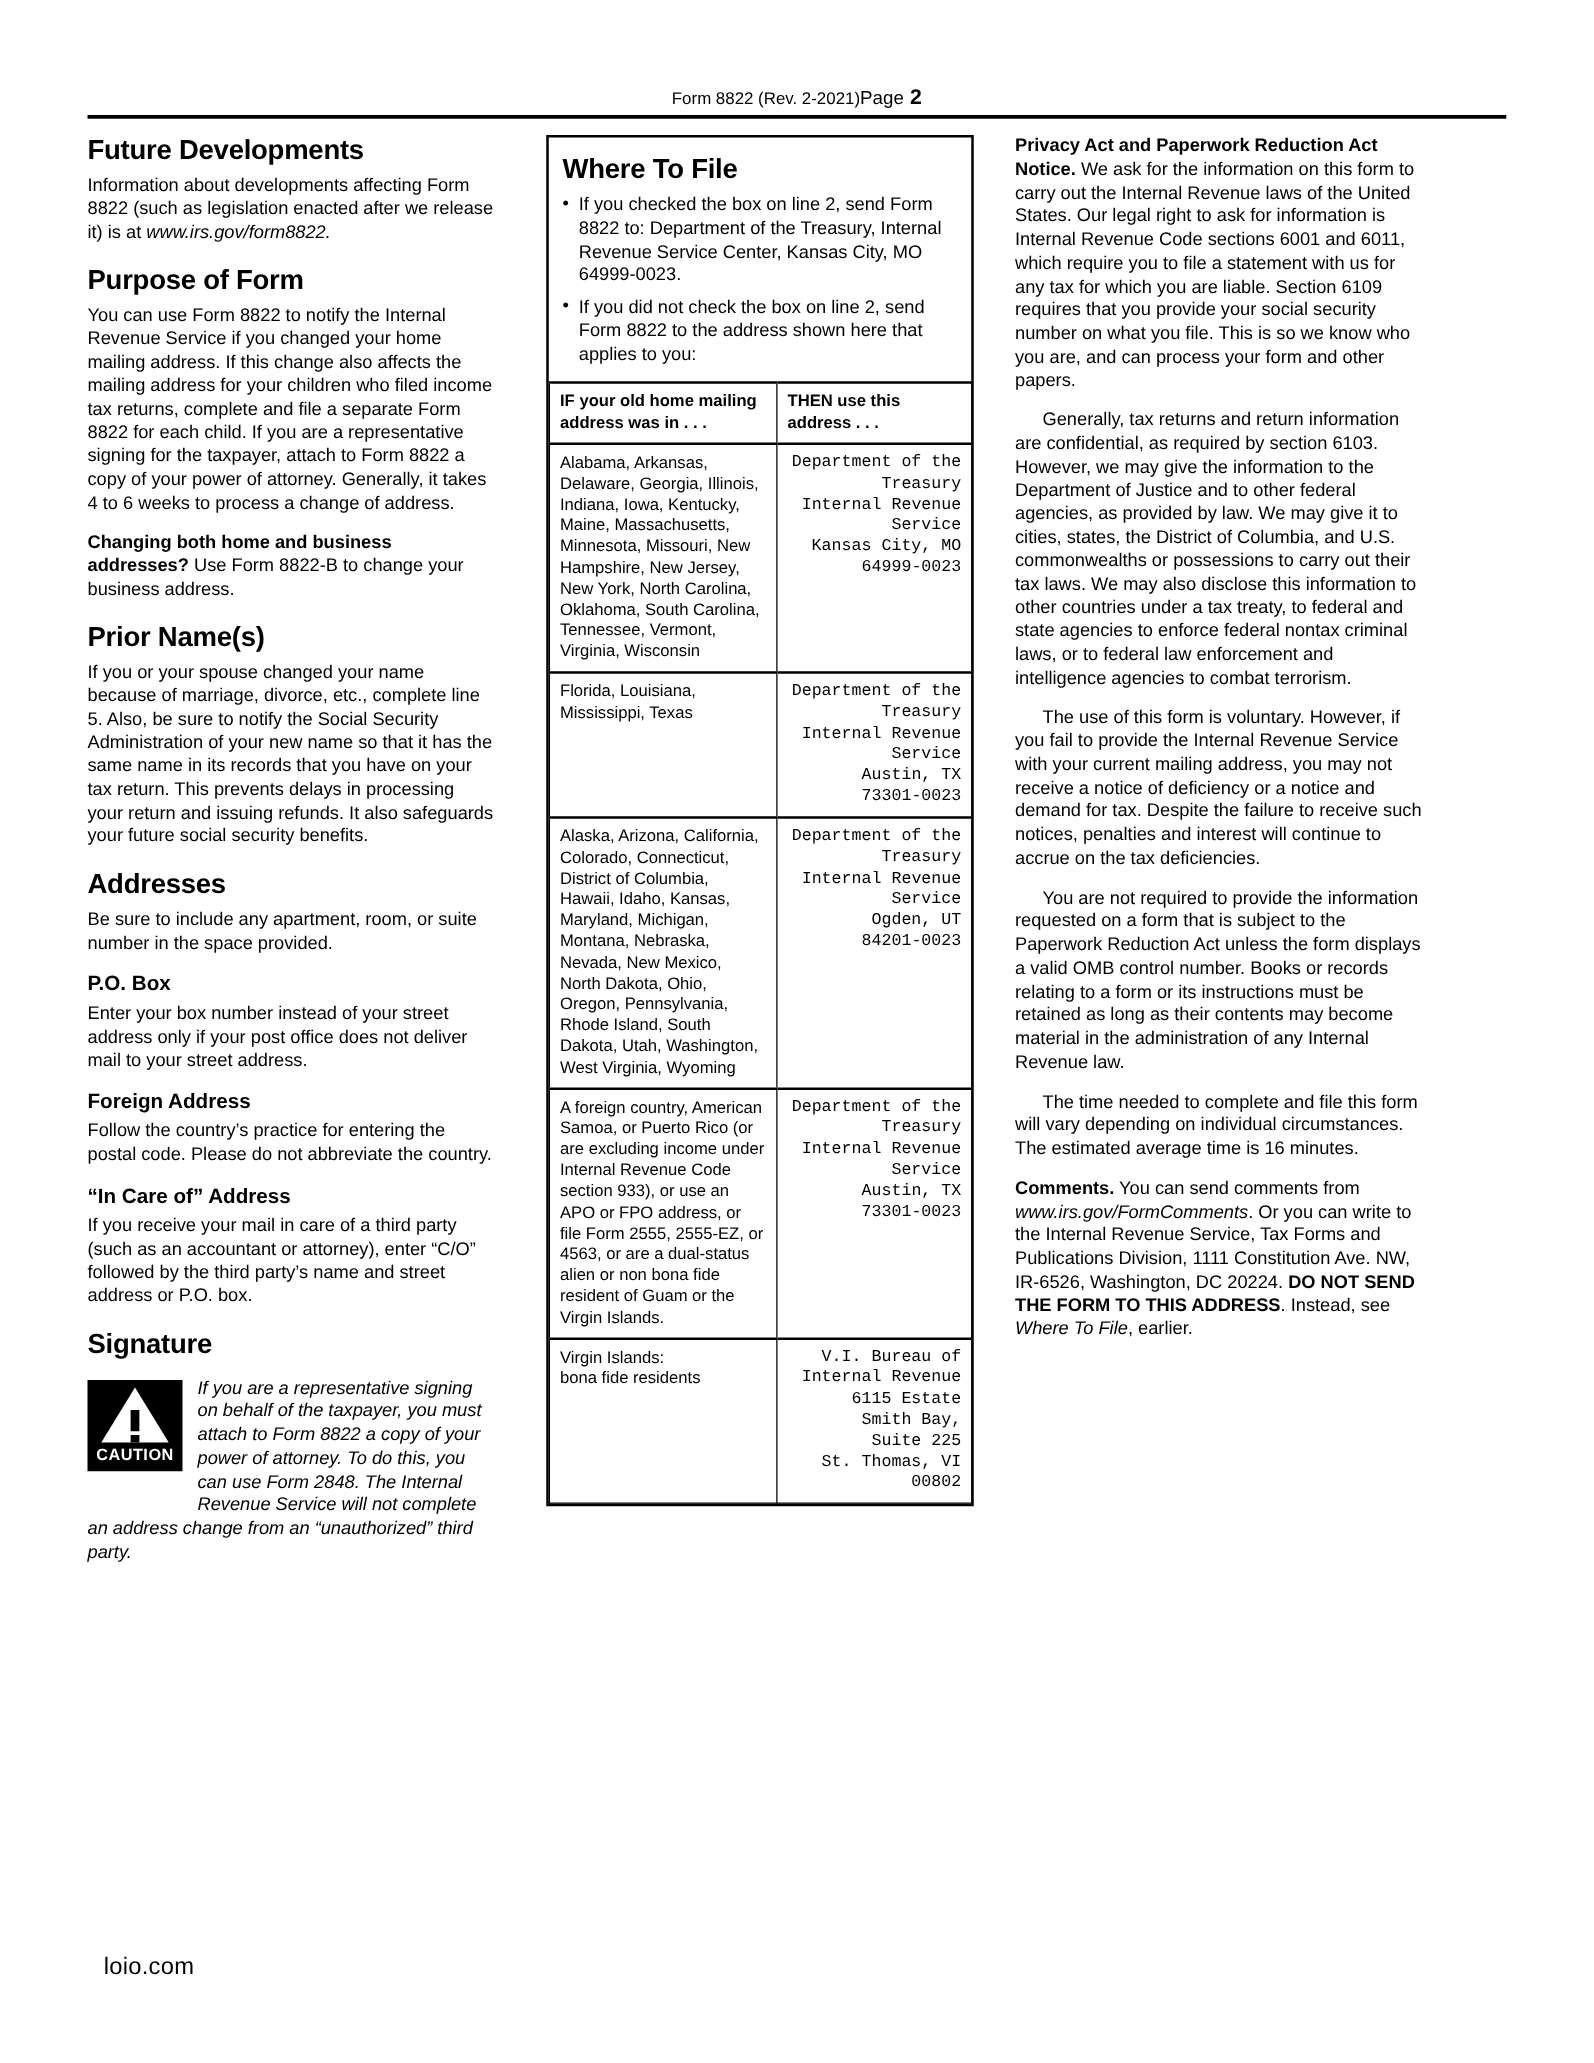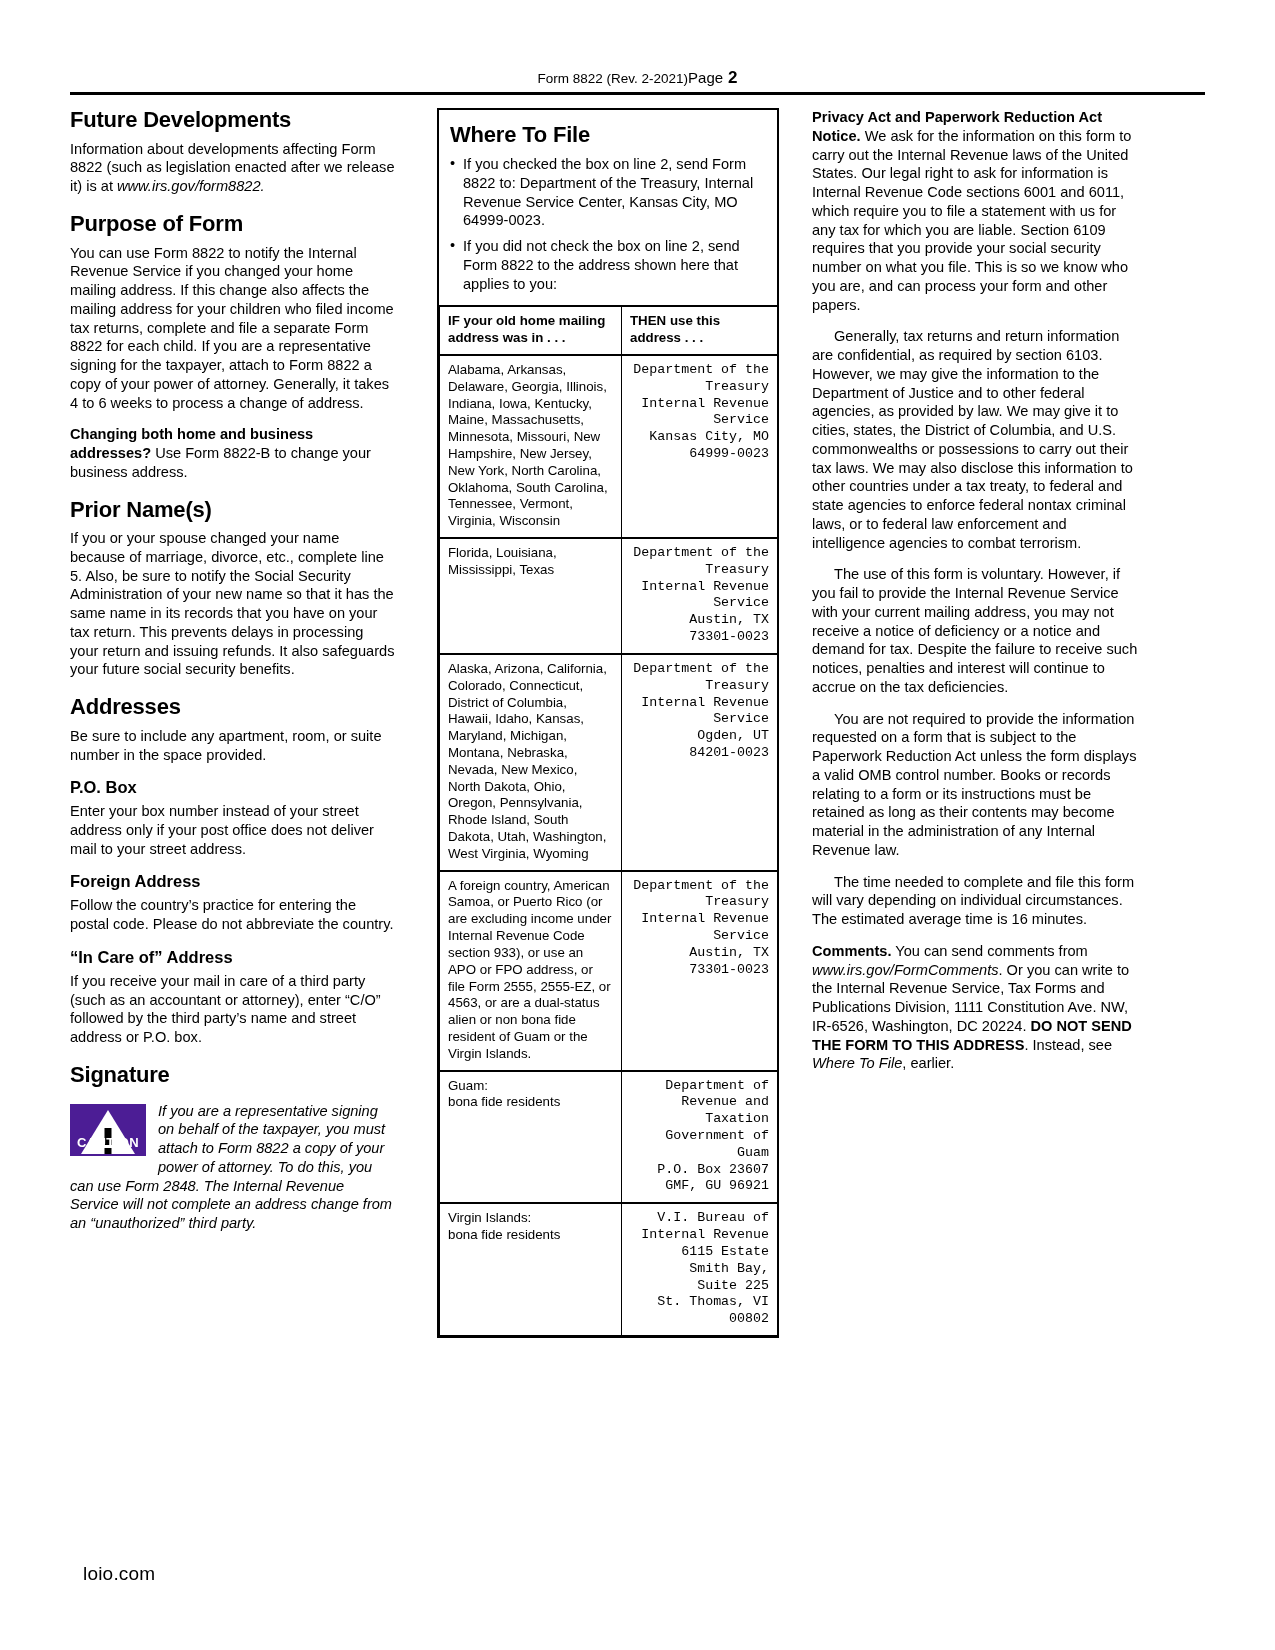--- a/index.html
+++ b/index.html
@@ -329,19 +329,6 @@
             </td>
           </tr>
           <tr class="r-main">
-            <td style="white-space:pre-line">Guam:
-bona fide residents</td>
-            <td class="addr">
-              <span class="cell-line">Department of</span>
-              <span class="cell-line">Revenue and</span>
-              <span class="cell-line">Taxation</span>
-              <span class="cell-line">Government of</span>
-              <span class="cell-line">Guam</span>
-              <span class="cell-line">P.O. Box 23607</span>
-              <span class="cell-line">GMF, GU 96921</span>
-            </td>
-          </tr>
-          <tr class="r-main">
             <td style="white-space:pre-line">Virgin Islands:
 bona fide residents</td>
             <td class="addr">

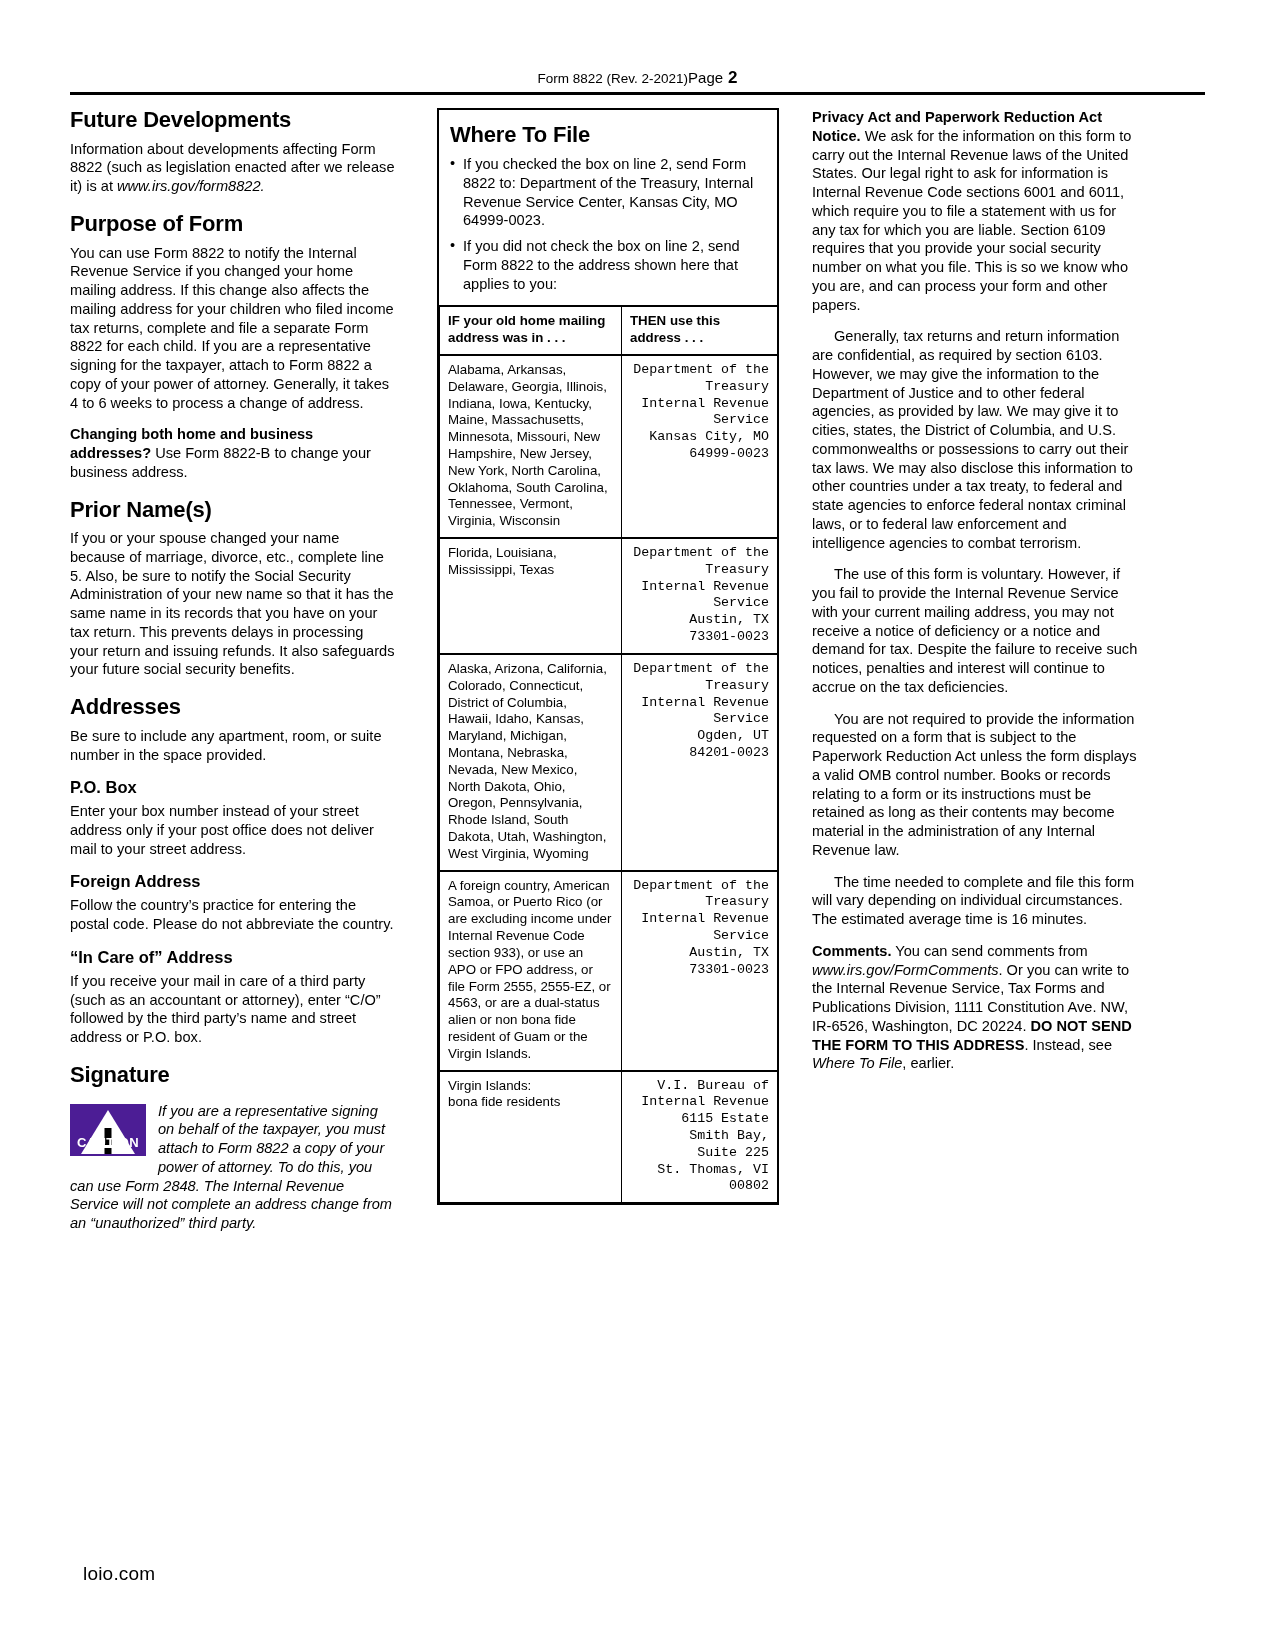--- a/index.html
+++ b/index.html
@@ -93,8 +93,8 @@
   .caution-badge {
     float: left;
     width: 76px;
-    height: 52px;
-    background: #4c1d95;
+    height: 73px;
+    background: #000000;
     margin: 2px 12px 20px 0;
     position: relative;
   }

